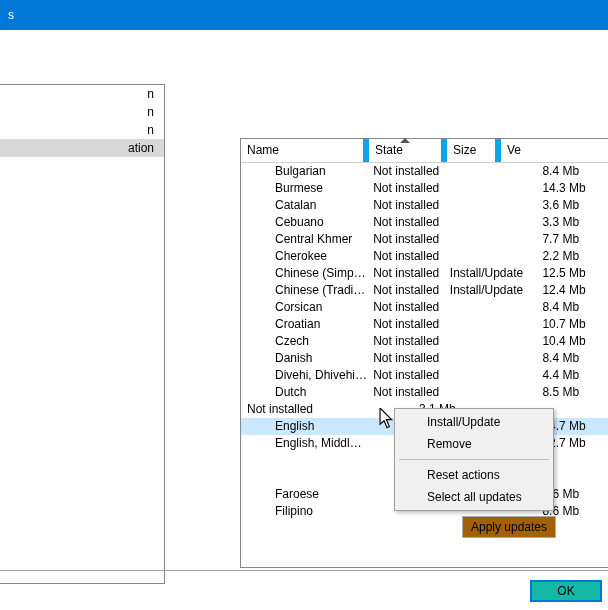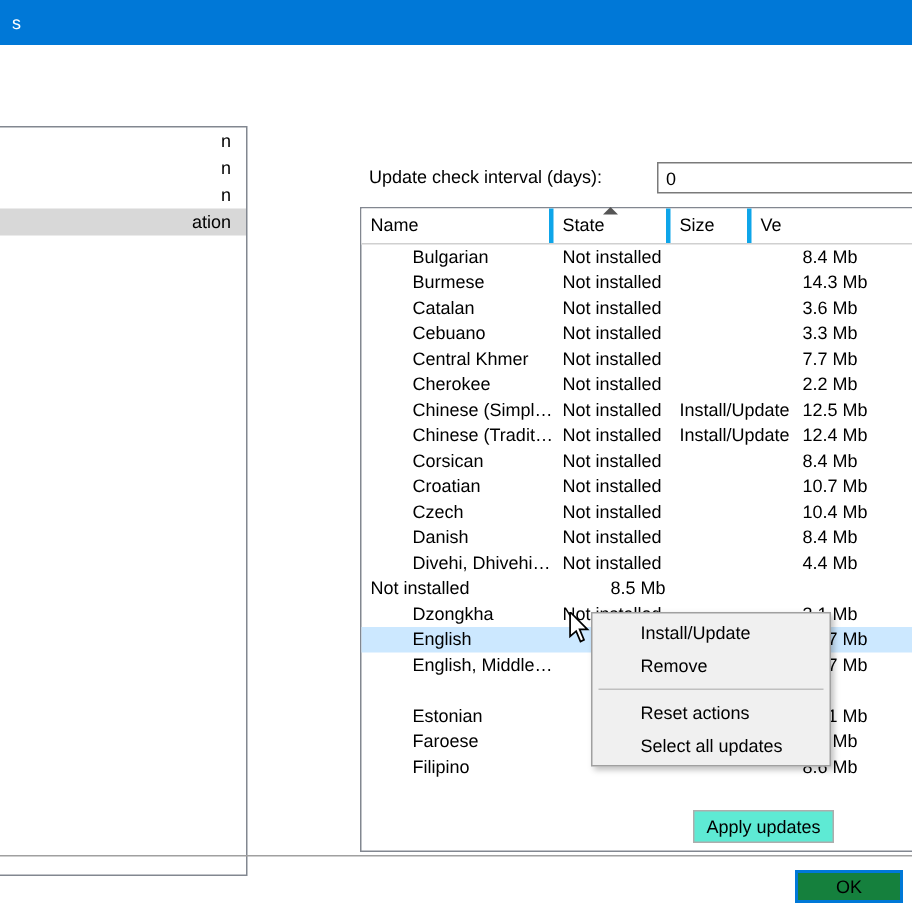--- a/index.html
+++ b/index.html
@@ -212,10 +212,6 @@
       <div class="sidebar-item selected">ation</div>
     </div>
 
-  <div class="interval-row">
-    <span class="interval-label">Update check interval (days):</span>
-    <input class="interval-input" type="text" value="0" style="">
-  </div>
 
   <div class="table-wrap">
     <div class="thead">

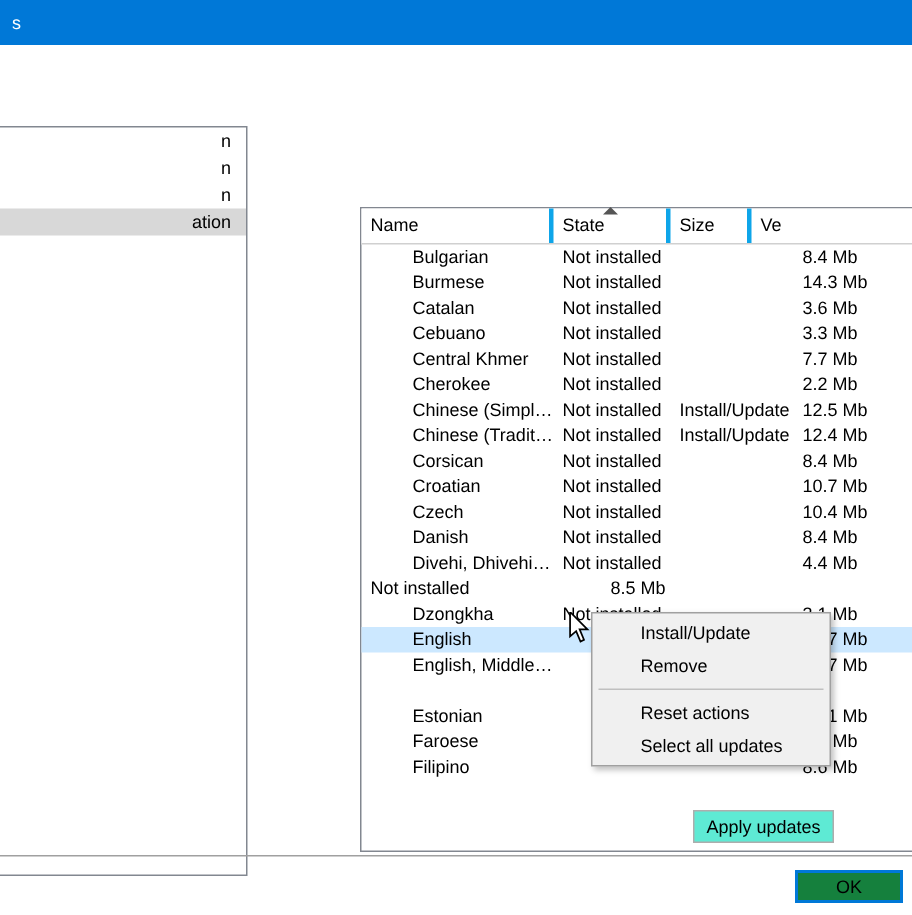--- a/index.html
+++ b/index.html
@@ -96,7 +96,7 @@
     font-weight: 400;
   }
   .th {
-    border-right: 3px solid #0ea5e9;
+    border-right: 6px solid #0ea5e9;
     padding: 4px 6px;
     position: relative;
     white-space: nowrap;

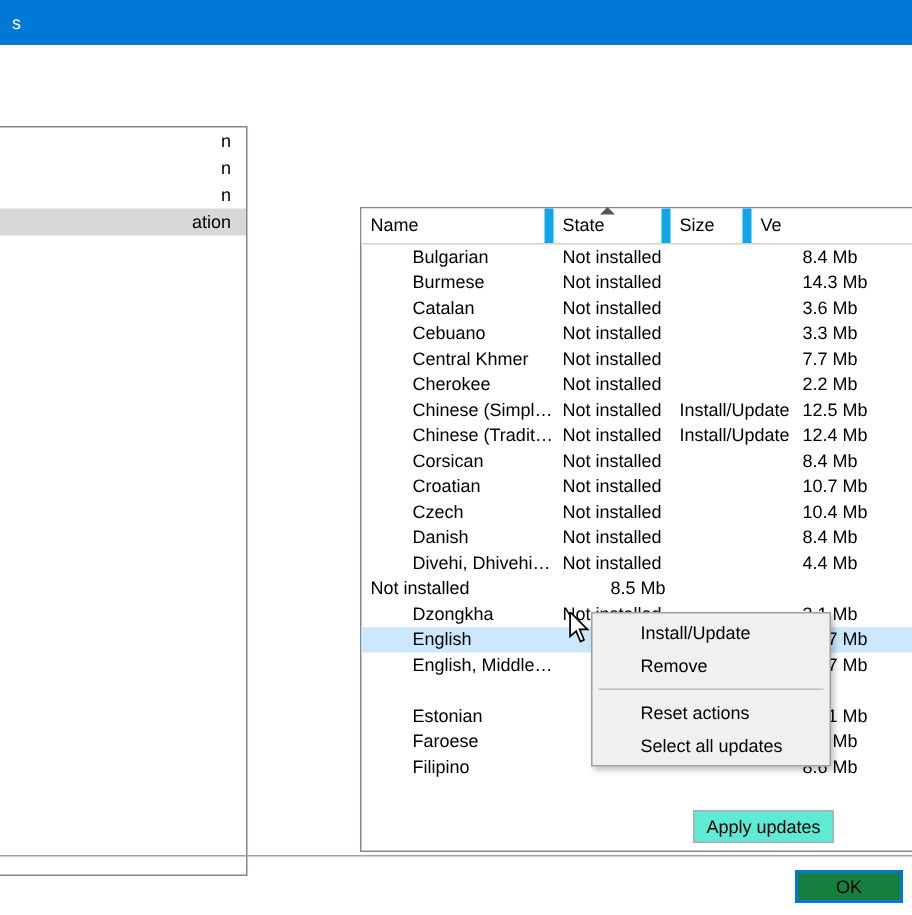--- a/index.html
+++ b/index.html
@@ -130,7 +130,7 @@
   .cell.name   { width: 128px; padding-left: 34px; }
   .cell.state  { width: 78px;  padding-left: 6px; }
   .cell.action { width: 82px;  padding-left: 6px; }
-  .cell.size   { width: 54px;  padding-left: 6px; }
+  .cell.size   { width: 54px;  padding-left: 6px; margin-left: 12px; }
   .cell.ver    { width: 30px;  padding-left: 6px; }
 
   

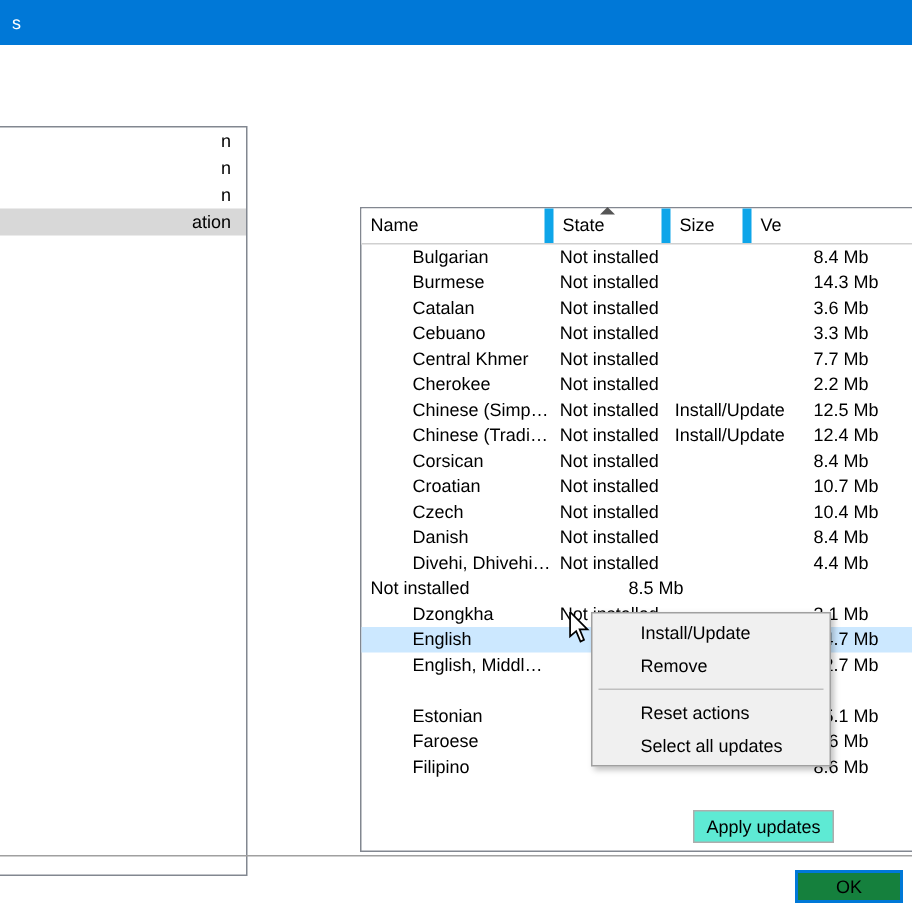--- a/index.html
+++ b/index.html
@@ -313,6 +313,7 @@
           <div class="cell ver"></div>
         </div>
         <div class="row">
+          <div class="cell name">Dutch</div>
           <div class="cell state">Not installed</div>
           <div class="cell action"></div>
           <div class="cell size">8.5 Mb</div>

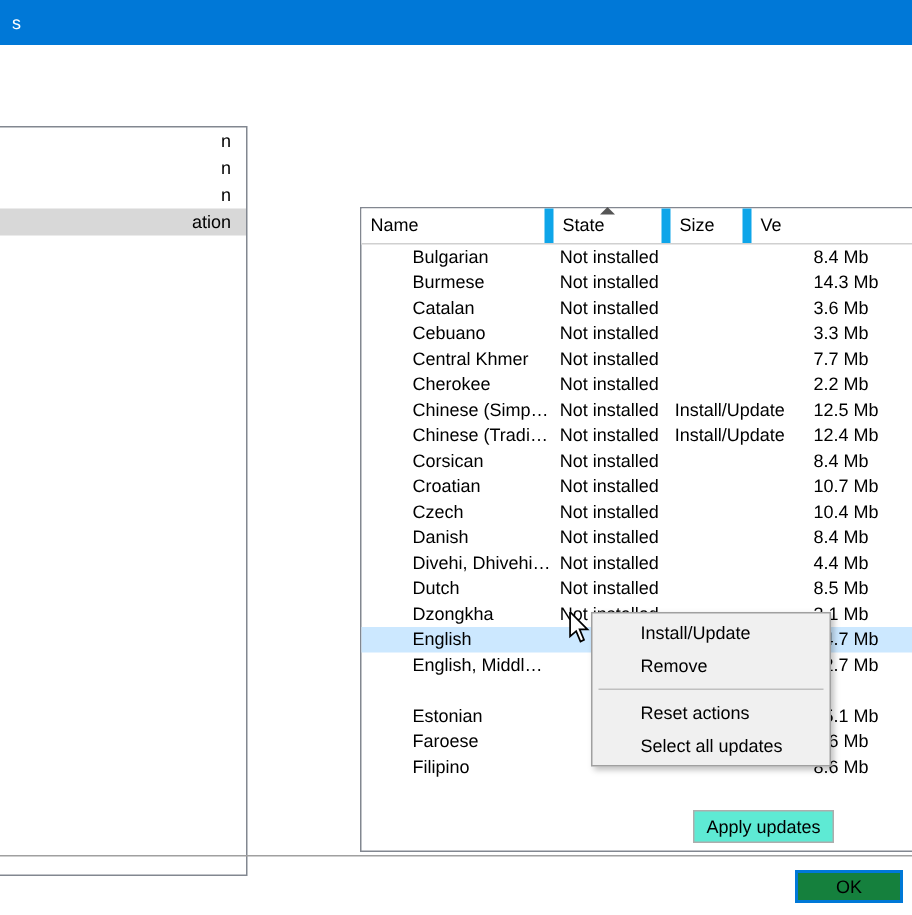--- a/index.html
+++ b/index.html
@@ -320,7 +320,6 @@
           <div class="cell ver"></div>
         </div>
         <div class="row">
-          <div class="cell name">Dzongkha</div>
           <div class="cell state">Not installed</div>
           <div class="cell action"></div>
           <div class="cell size">3.1 Mb</div>

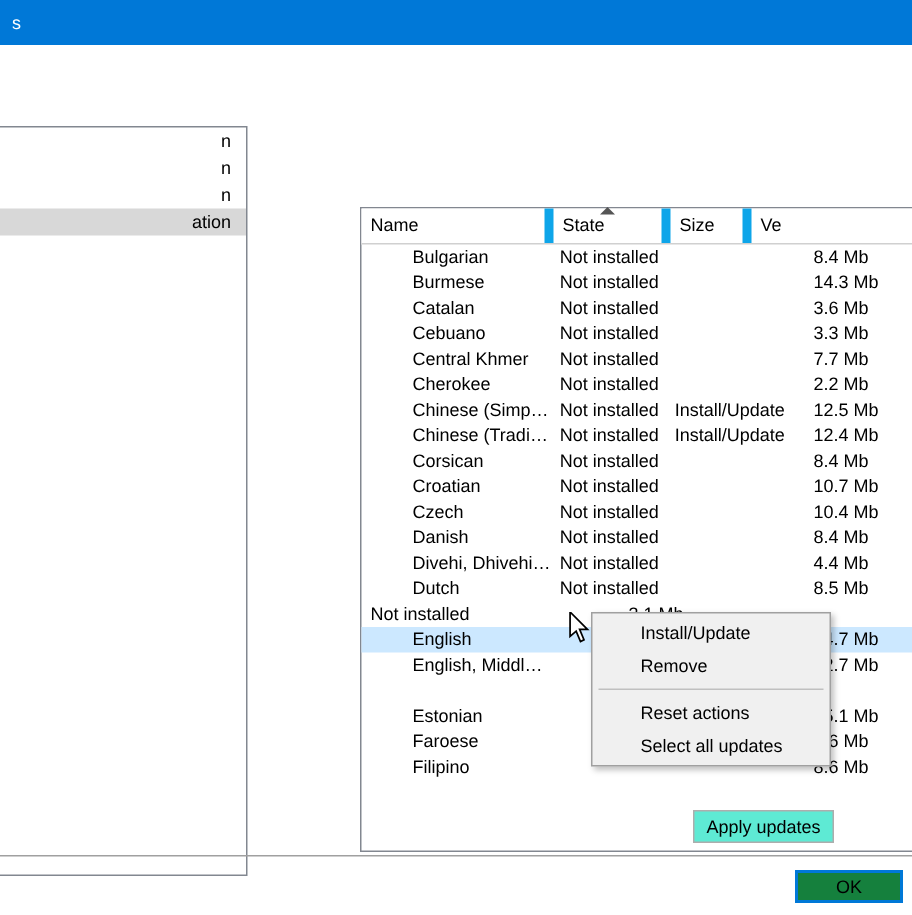--- a/index.html
+++ b/index.html
@@ -346,7 +346,6 @@
           <div class="cell ver"></div>
         </div>
         <div class="row">
-          <div class="cell name">Estonian</div>
           <div class="cell state"></div>
           <div class="cell action"></div>
           <div class="cell size">15.1 Mb</div>

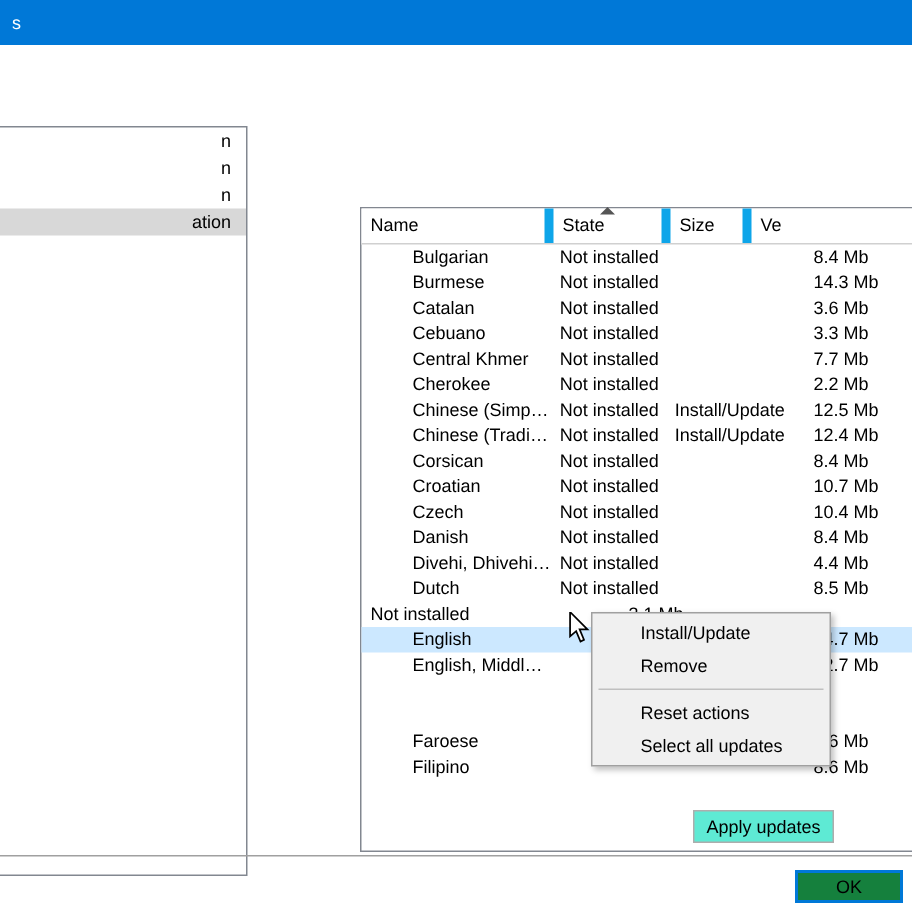--- a/index.html
+++ b/index.html
@@ -166,12 +166,12 @@
   
   .apply-btn {
     position: absolute;
-    top: 540px;
+    top: 516px;
     left: 462px;
     width: 94px;
     height: 22px;
     border: 1px solid #adadad;
-    background: #5eead4;
+    background: #a16207;
     font: inherit;
     z-index: 5;
   }

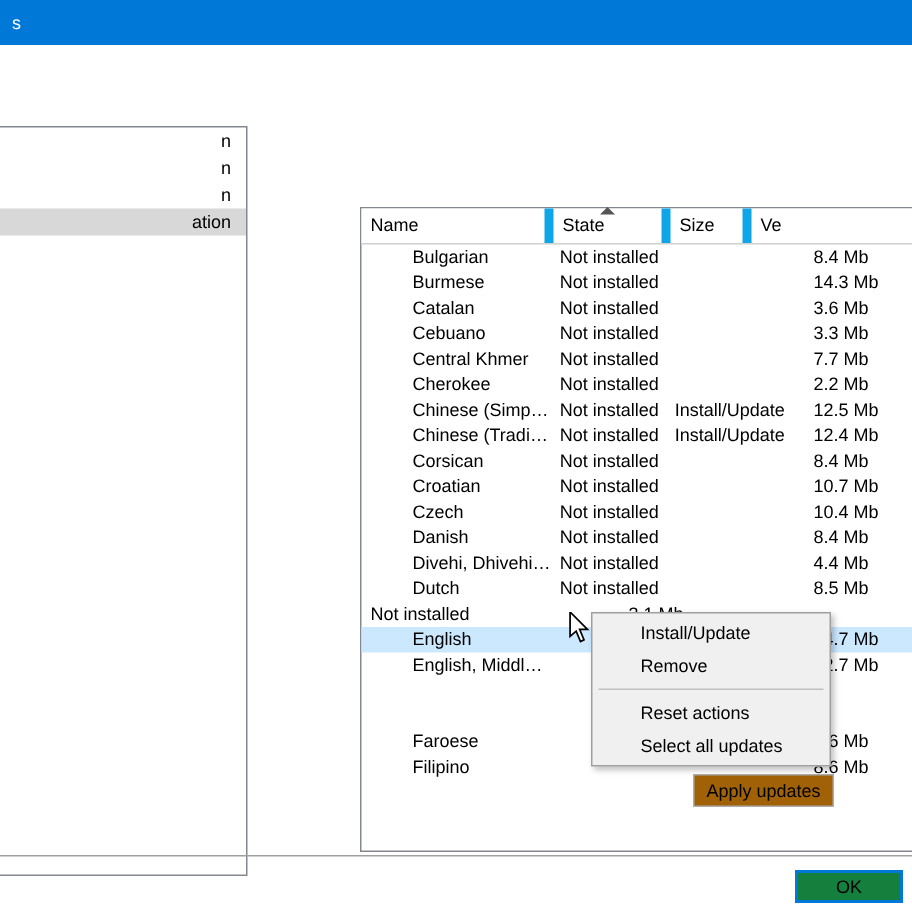--- a/index.html
+++ b/index.html
@@ -191,7 +191,7 @@
     width: 72px;
     height: 22px;
     border: 2px solid #0078d7;
-    background: #15803d;
+    background: #14b8a6;
     font: inherit;
     text-align: center;
   }

